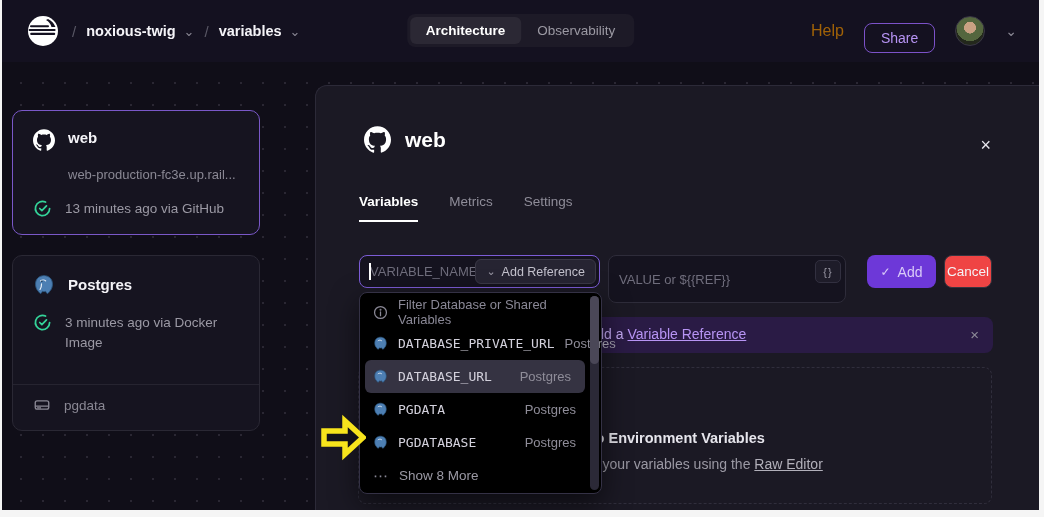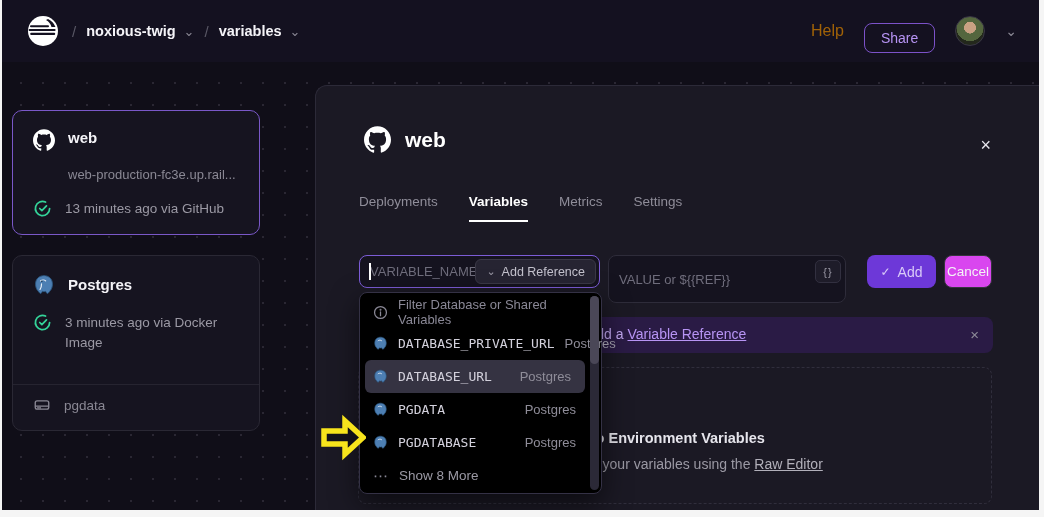--- a/index.html
+++ b/index.html
@@ -117,6 +117,10 @@
       <span class="name">variables</span>
       <span class="chev">⌄</span>
     </div>
+    <div class="seg">
+      <div class="seg-item active">Architecture</div>
+      <div class="seg-item">Observability</div>
+    </div>
     <div class="nav-right">
       <span class="help">Help</span>
       <button class="share-btn">Share</button>

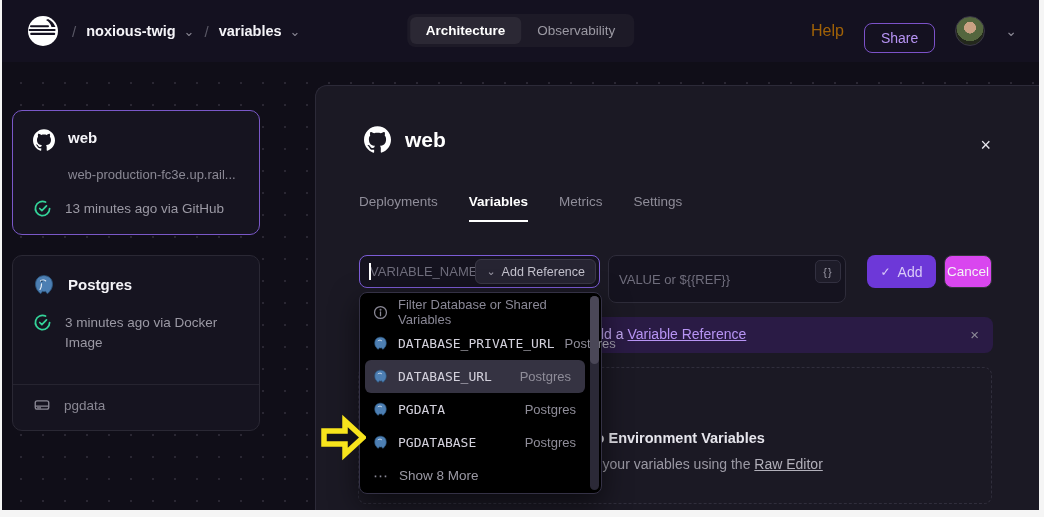--- a/index.html
+++ b/index.html
@@ -204,7 +204,6 @@
       <span class="panel-close">×</span>
 
       <div class="ptabs">
-        <span class="ptab">Deployments</span>
         <span class="ptab active">Variables</span>
         <span class="ptab">Metrics</span>
         <span class="ptab">Settings</span>

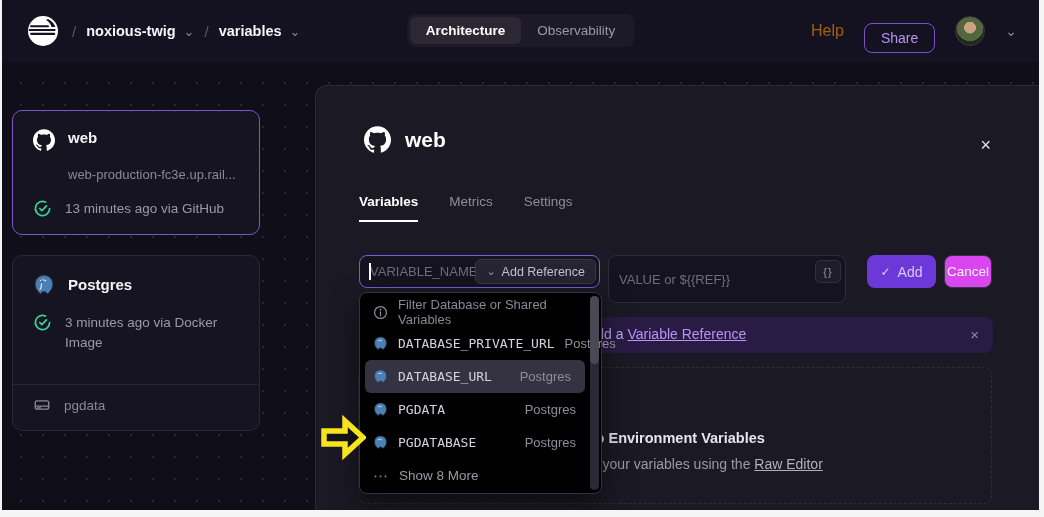--- a/index.html
+++ b/index.html
@@ -62,7 +62,7 @@
   .braces-btn { position:absolute; right:5px; top:5px; width:26px; height:23px; background:#1e1c29; border:1px solid #323040; border-radius:5px; color:#9b99a6; font-size:11px; display:flex; align-items:center; justify-content:center; cursor:pointer; letter-spacing:1px; }
   .add-btn { margin-left:auto; width:69px; height:33px; background:#6d38d8; border:none; border-radius:8px; color:#d9cbf8; font-size:14px; display:flex; align-items:center; justify-content:center; gap:7px; cursor:pointer; font-family:inherit; }
   .add-btn .chk { font-size:12px; }
-  .cancel-btn { width:48px; height:33px; background:#d946ef; border:1px solid #36343f; border-radius:8px; color:#f4f4f6; font-size:13.5px; cursor:pointer; font-family:inherit; }
+  .cancel-btn { width:48px; height:33px; background:#ef4444; border:1px solid #36343f; border-radius:8px; color:#f4f4f6; font-size:13.5px; cursor:pointer; font-family:inherit; }
 
   
   .banner { position:absolute; left:43px; top:231px; width:634px; height:36px; background:#2a1b45; border-radius:8px; z-index:1; overflow:hidden; }

